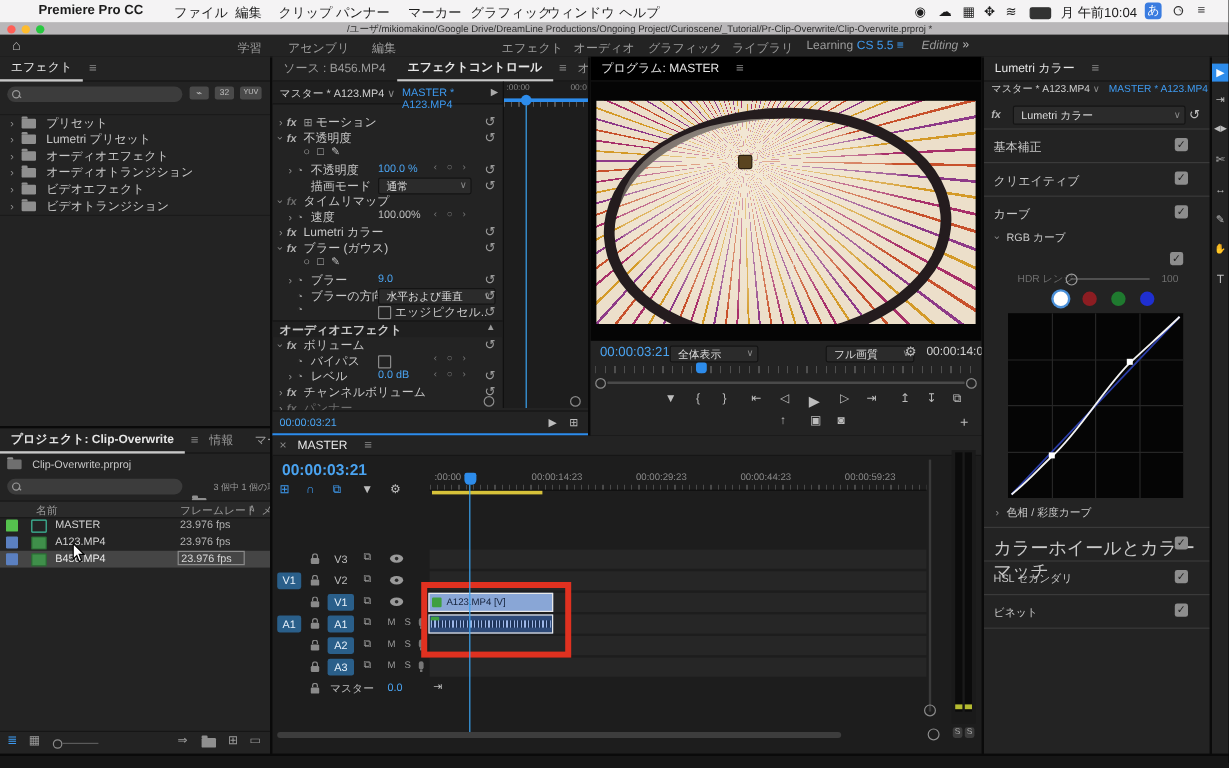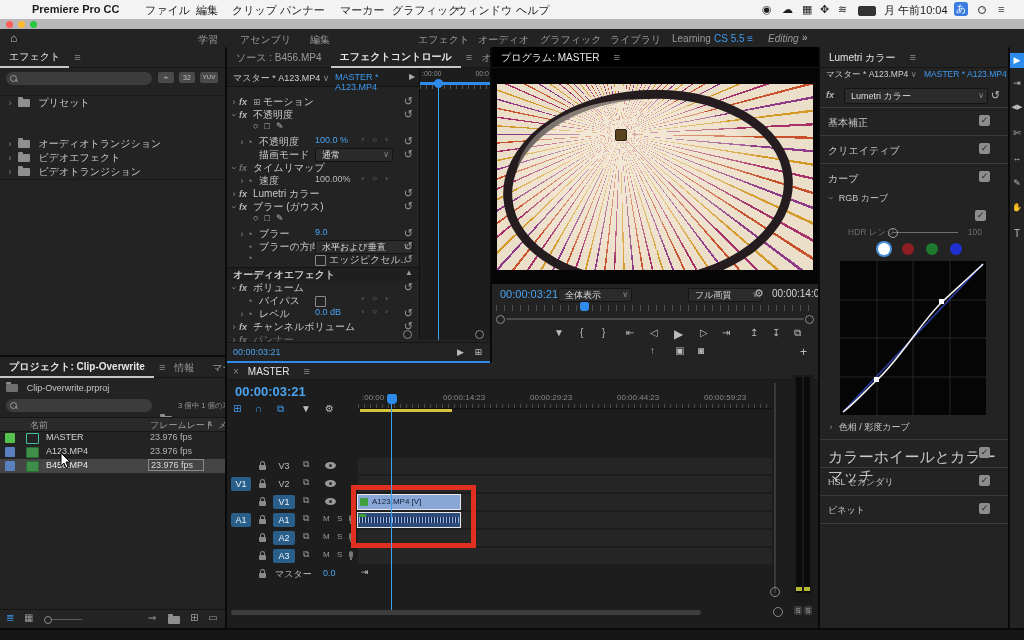--- a/index.html
+++ b/index.html
@@ -76,6 +76,7 @@
     <span class="traffic" style="background:#ff5f57;margin-left:6px;width:7px;height:7px;"></span>
     <span class="traffic" style="background:#febc2e;width:7px;height:7px;"></span>
     <span class="traffic" style="background:#28c840;width:7px;height:7px;"></span>
+    <span style="margin:0 auto;font-size:8px;color:#2e2e2e;white-space:nowrap;">/ユーザ/mikiomakino/Google Drive/DreamLine Productions/Ongoing Project/Curioscene/_Tutorial/Pr-Clip-Overwrite/Clip-Overwrite.prproj *</span>
   </div>
 
   <div class="abs" style="left:0;top:29px;width:1024px;height:18px;background:#232323;border-bottom:1px solid #111;">

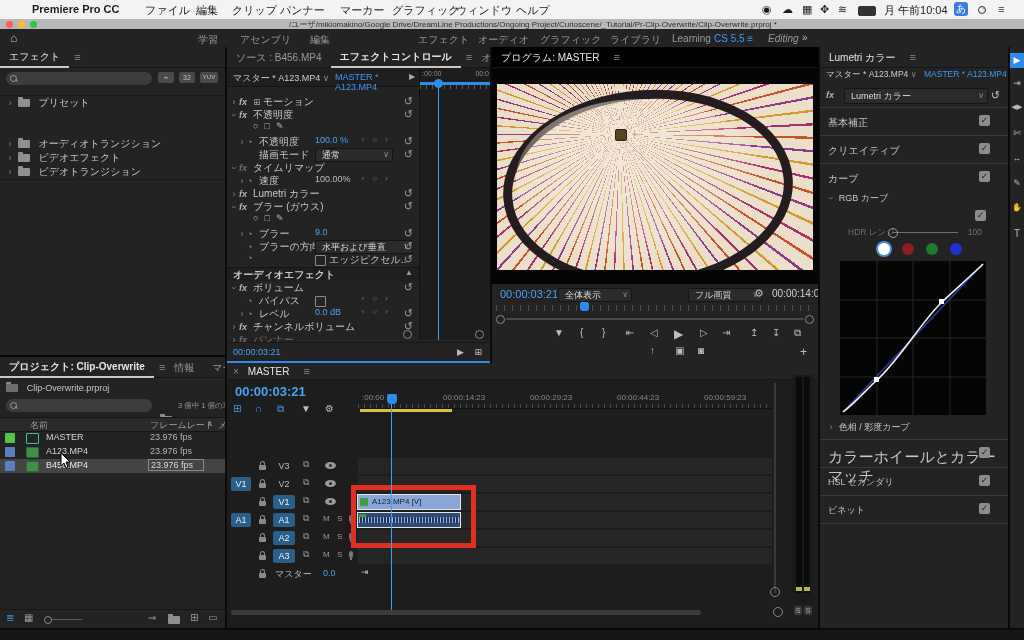--- a/index.html
+++ b/index.html
@@ -114,6 +114,11 @@
       <span class="folderic"></span>
       <span class="ltxt">プリセット</span>
     </div>
+    <div class="abs" style="left:0;top:62px;width:225px;height:14px;">
+      <span class="chev" style="margin-left:5px;">›</span>
+      <span class="folderic"></span>
+      <span class="ltxt">Lumetri プリセット</span>
+    </div>
     <div class="abs" style="left:0;top:90px;width:225px;height:14px;">
       <span class="chev" style="margin-left:5px;">›</span>
       <span class="folderic"></span>

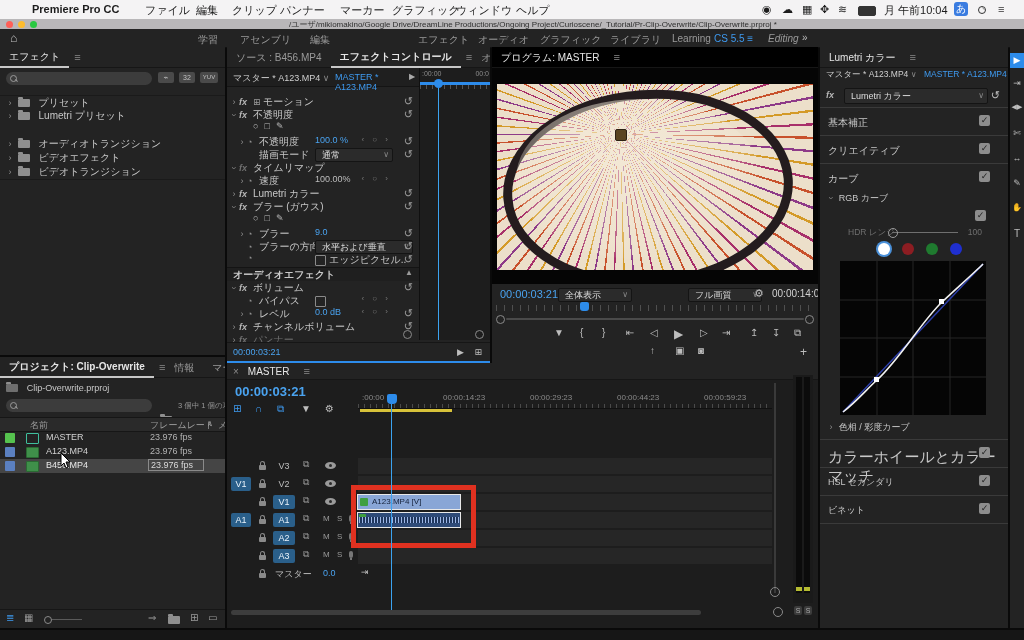--- a/index.html
+++ b/index.html
@@ -119,6 +119,11 @@
       <span class="folderic"></span>
       <span class="ltxt">Lumetri プリセット</span>
     </div>
+    <div class="abs" style="left:0;top:76px;width:225px;height:14px;">
+      <span class="chev" style="margin-left:5px;">›</span>
+      <span class="folderic"></span>
+      <span class="ltxt">オーディオエフェクト</span>
+    </div>
     <div class="abs" style="left:0;top:90px;width:225px;height:14px;">
       <span class="chev" style="margin-left:5px;">›</span>
       <span class="folderic"></span>

